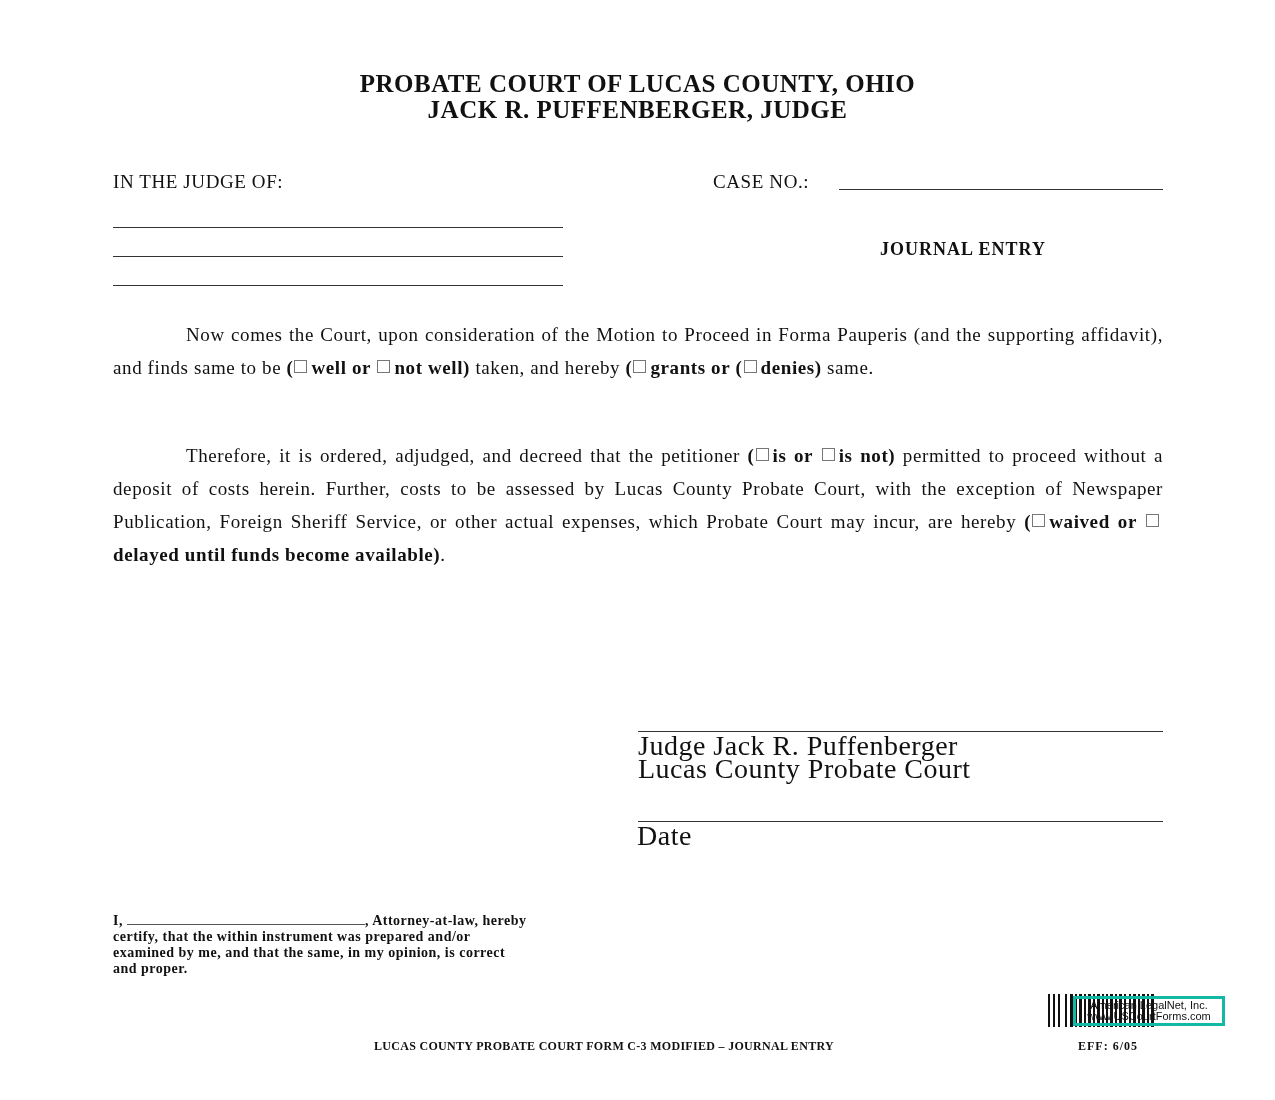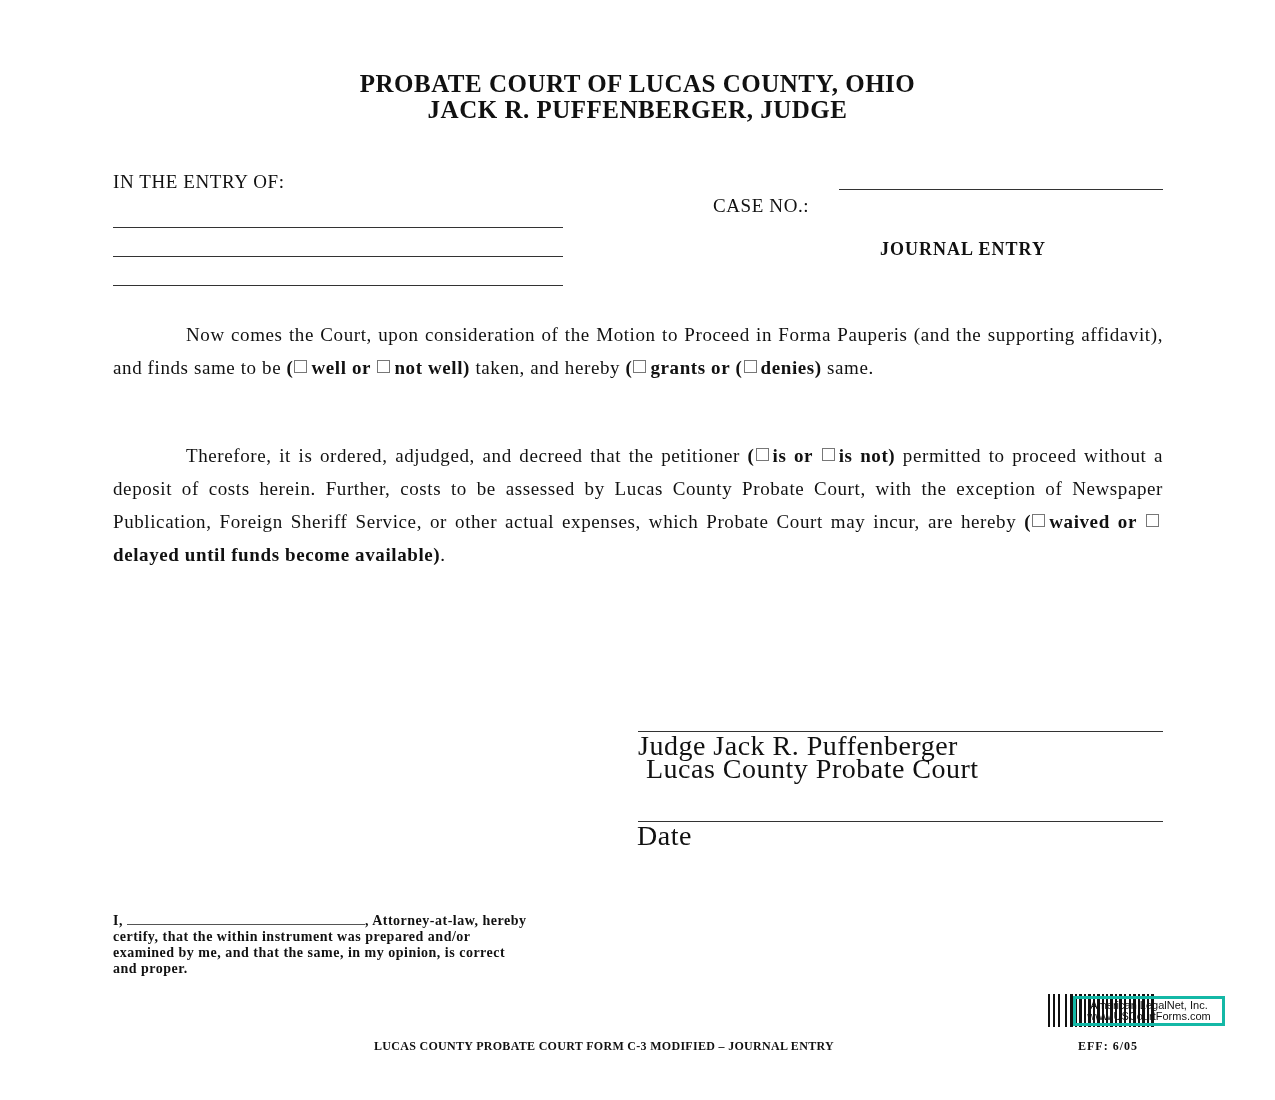--- a/index.html
+++ b/index.html
@@ -120,7 +120,7 @@
 <div class="abs title" style="top:71px;">PROBATE COURT OF LUCAS COUNTY, OHIO</div>
 <div class="abs title" style="top:97px;">JACK R. PUFFENBERGER, JUDGE</div>
 
-<div class="abs label" style="left:113px; top:171px;">IN THE ENTRY OF:</div>
+<div class="abs label" style="left:113px; top:171px;">IN THE JUDGE OF:</div>
 <div class="hline" style="left:113px; top:227px; width:450px;"></div>
 <div class="hline" style="left:113px; top:256px; width:450px;"></div>
 <div class="hline" style="left:113px; top:285px; width:450px;"></div>

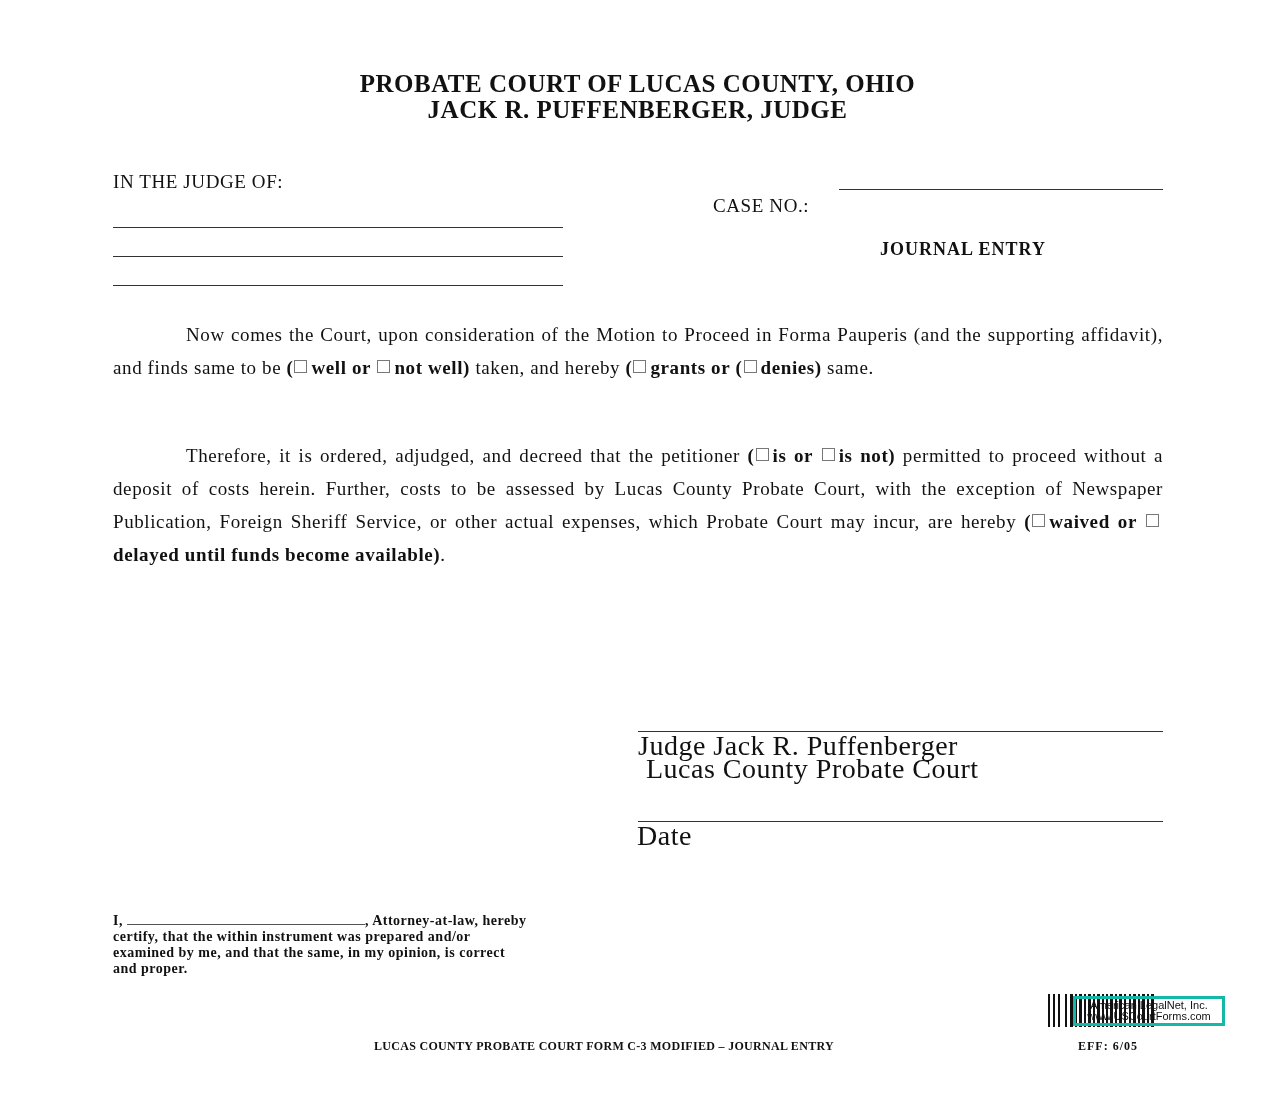--- a/index.html
+++ b/index.html
@@ -125,7 +125,7 @@
 <div class="hline" style="left:113px; top:256px; width:450px;"></div>
 <div class="hline" style="left:113px; top:285px; width:450px;"></div>
 
-<div class="abs label" style="left:713px; top:171px;margin-top:24px;">CASE NO.:</div>
+<div class="abs label" style="left:713px; top:171px;">CASE NO.:</div>
 <div class="hline" style="left:839px; top:189px; width:324px;"></div>
 
 <div class="abs journal" style="left:880px; top:239px;">JOURNAL ENTRY</div>

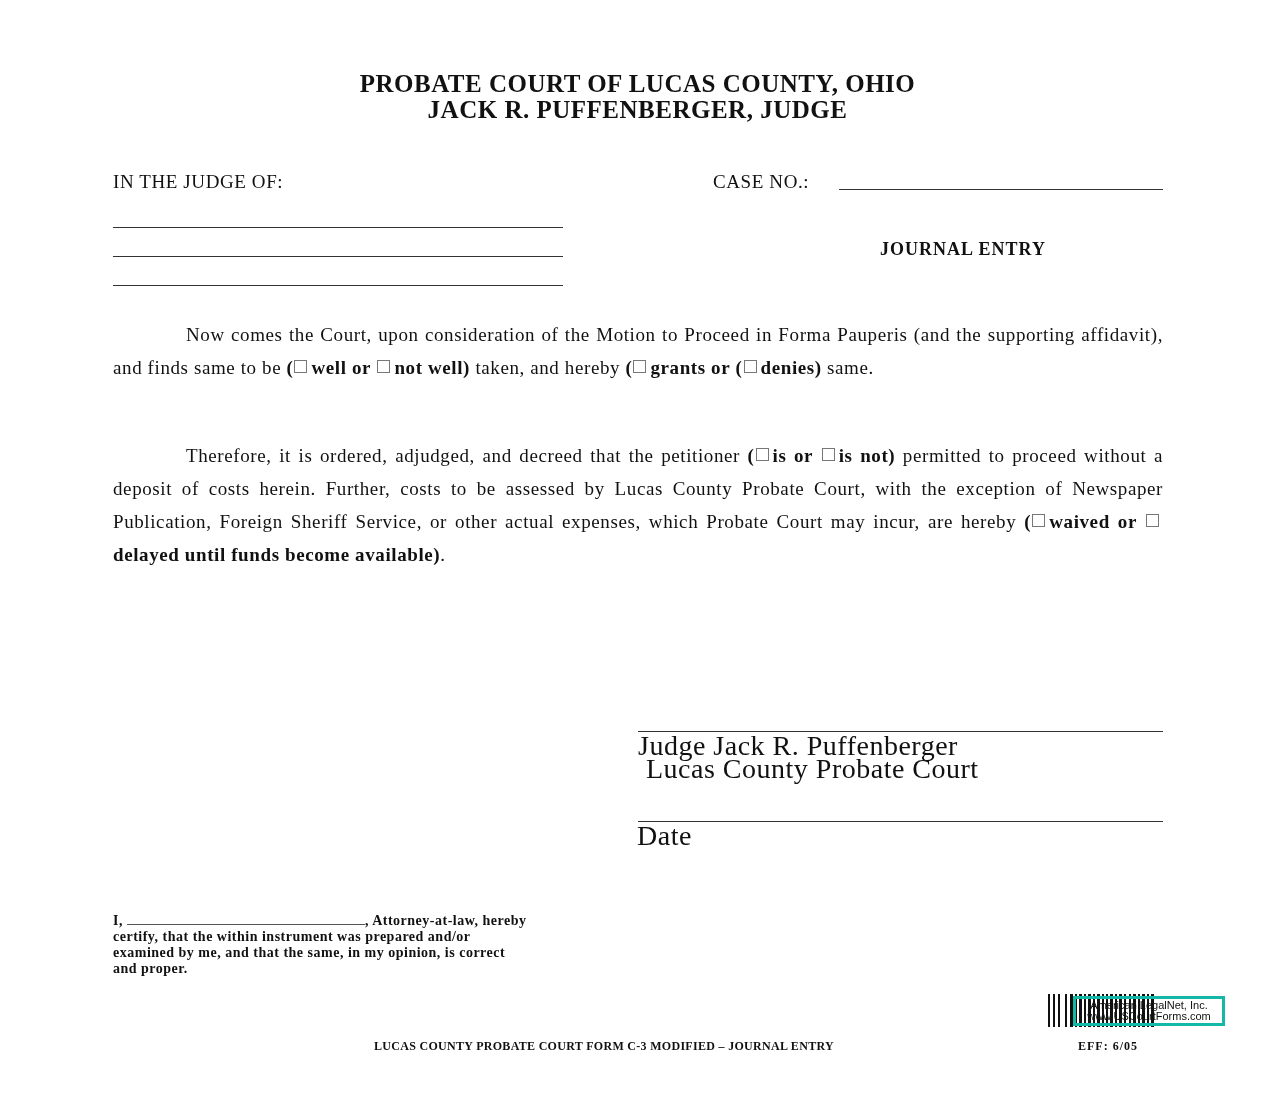--- a/index.html
+++ b/index.html
@@ -140,7 +140,7 @@
 
 <div class="hline" style="left:638px; top:731px; width:525px;"></div>
 <div class="abs sig-text" style="left:638px; top:734px;">Judge Jack R. Puffenberger</div>
-<div class="abs sig-text" style="left:638px; top:757px;margin-left:8px;">Lucas County Probate Court</div>
+<div class="abs sig-text" style="left:638px; top:757px;">Lucas County Probate Court</div>
 
 <div class="hline" style="left:638px; top:821px; width:525px;"></div>
 <div class="abs sig-text" style="left:637px; top:824px;">Date</div>

